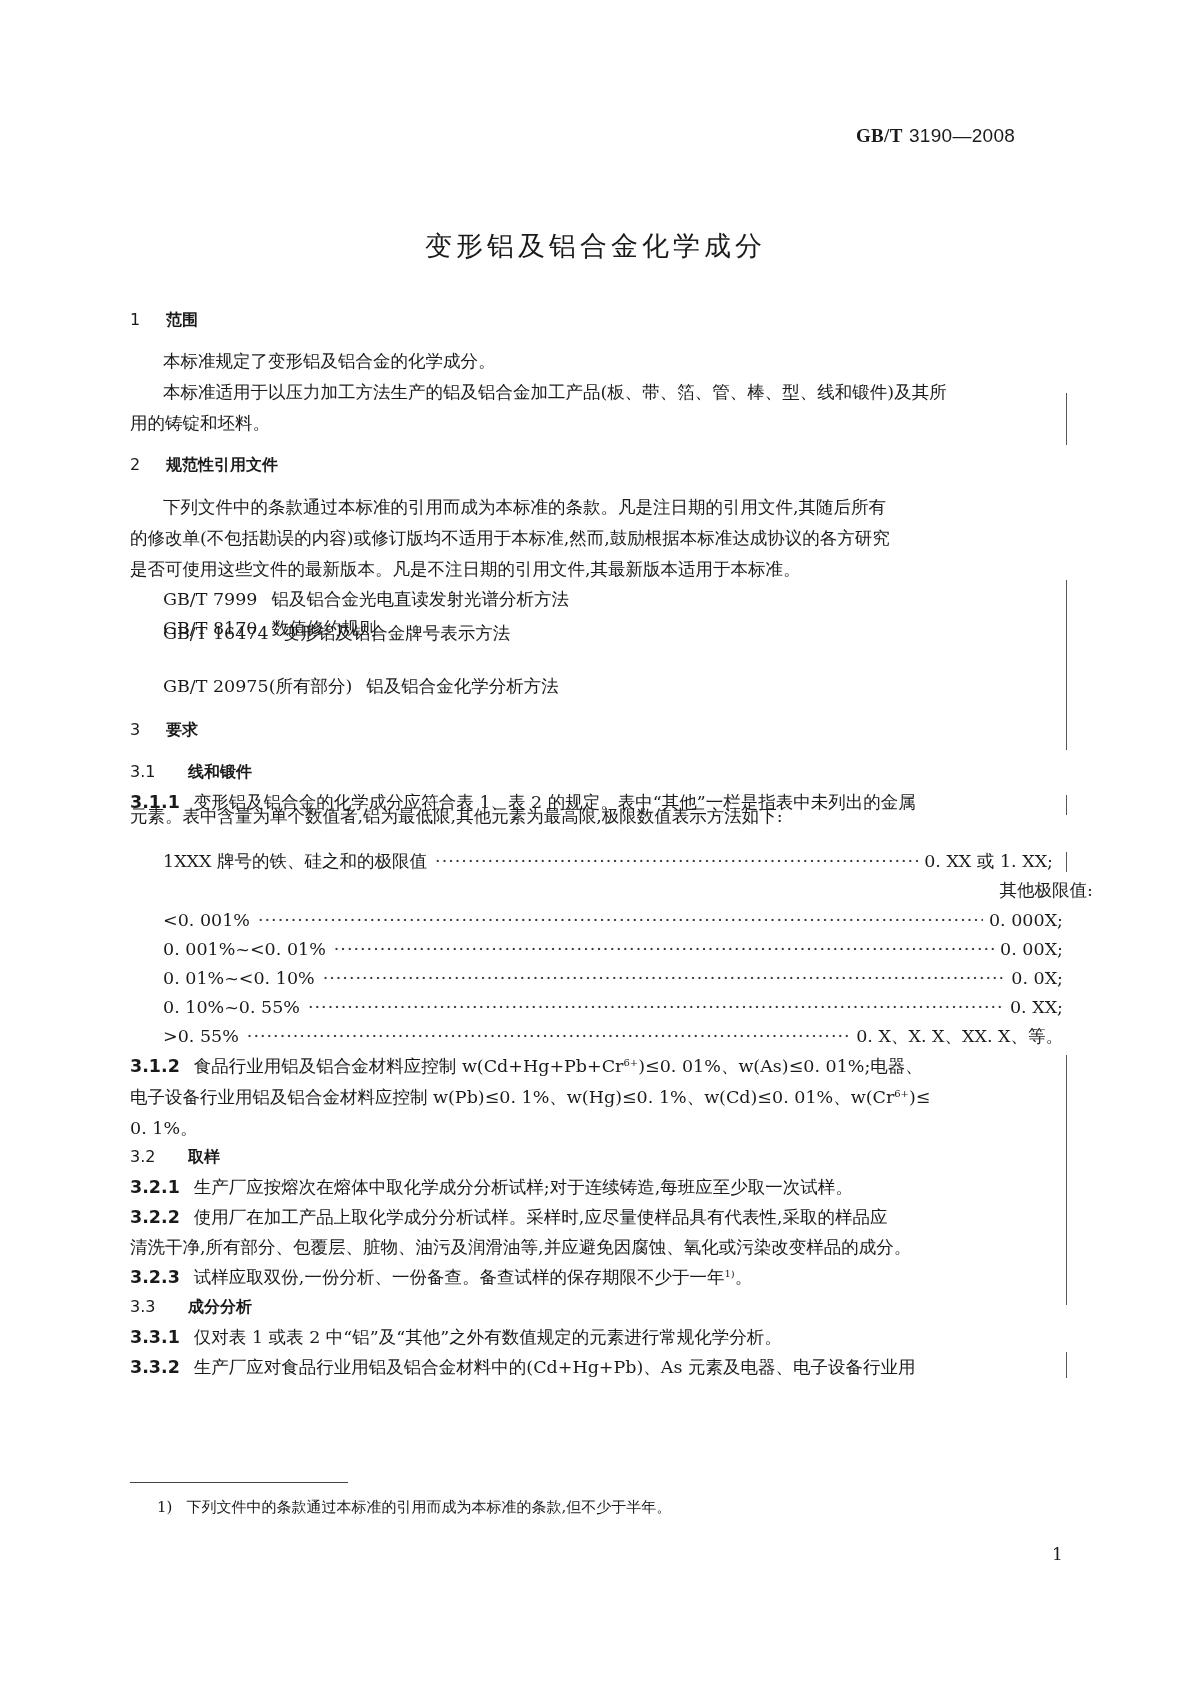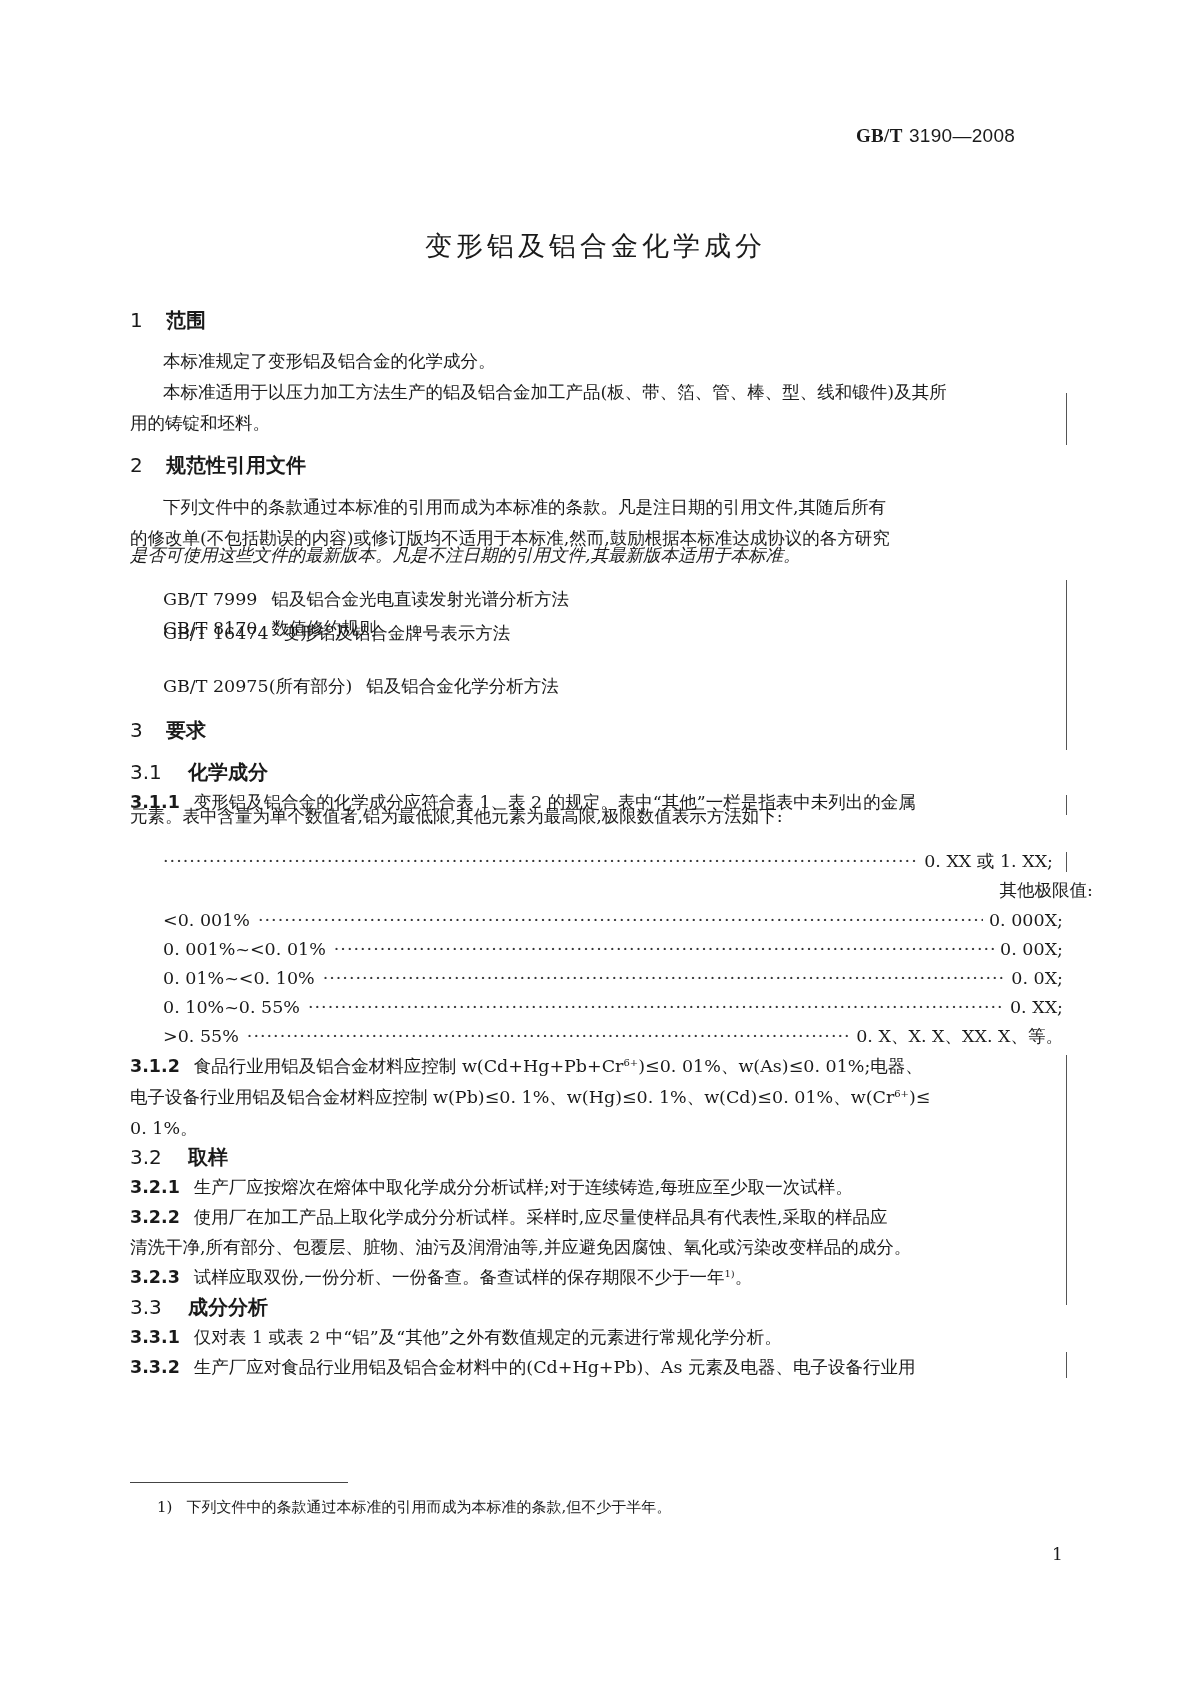--- a/index.html
+++ b/index.html
@@ -14,7 +14,7 @@
   .line { position: absolute; left: 130px; width: 930px; font-size: 17.5px; white-space: nowrap;
           line-height: 30px; height: 30px; }
   .line.indent { left: 163px; }
-  .heading { font-family: "DejaVu Sans", sans-serif; font-weight: bold; font-size: 20px; }
+  .heading { font-family: "DejaVu Sans", sans-serif; font-weight: bold; font-size: 16px; }
   .heading .num { display: inline-block; width: 36px; font-weight: normal; }
   .heading .num.wide { width: 58px; }
   .clause-num { font-family: "DejaVu Sans", sans-serif; font-weight: bold; margin-right: 14px; }

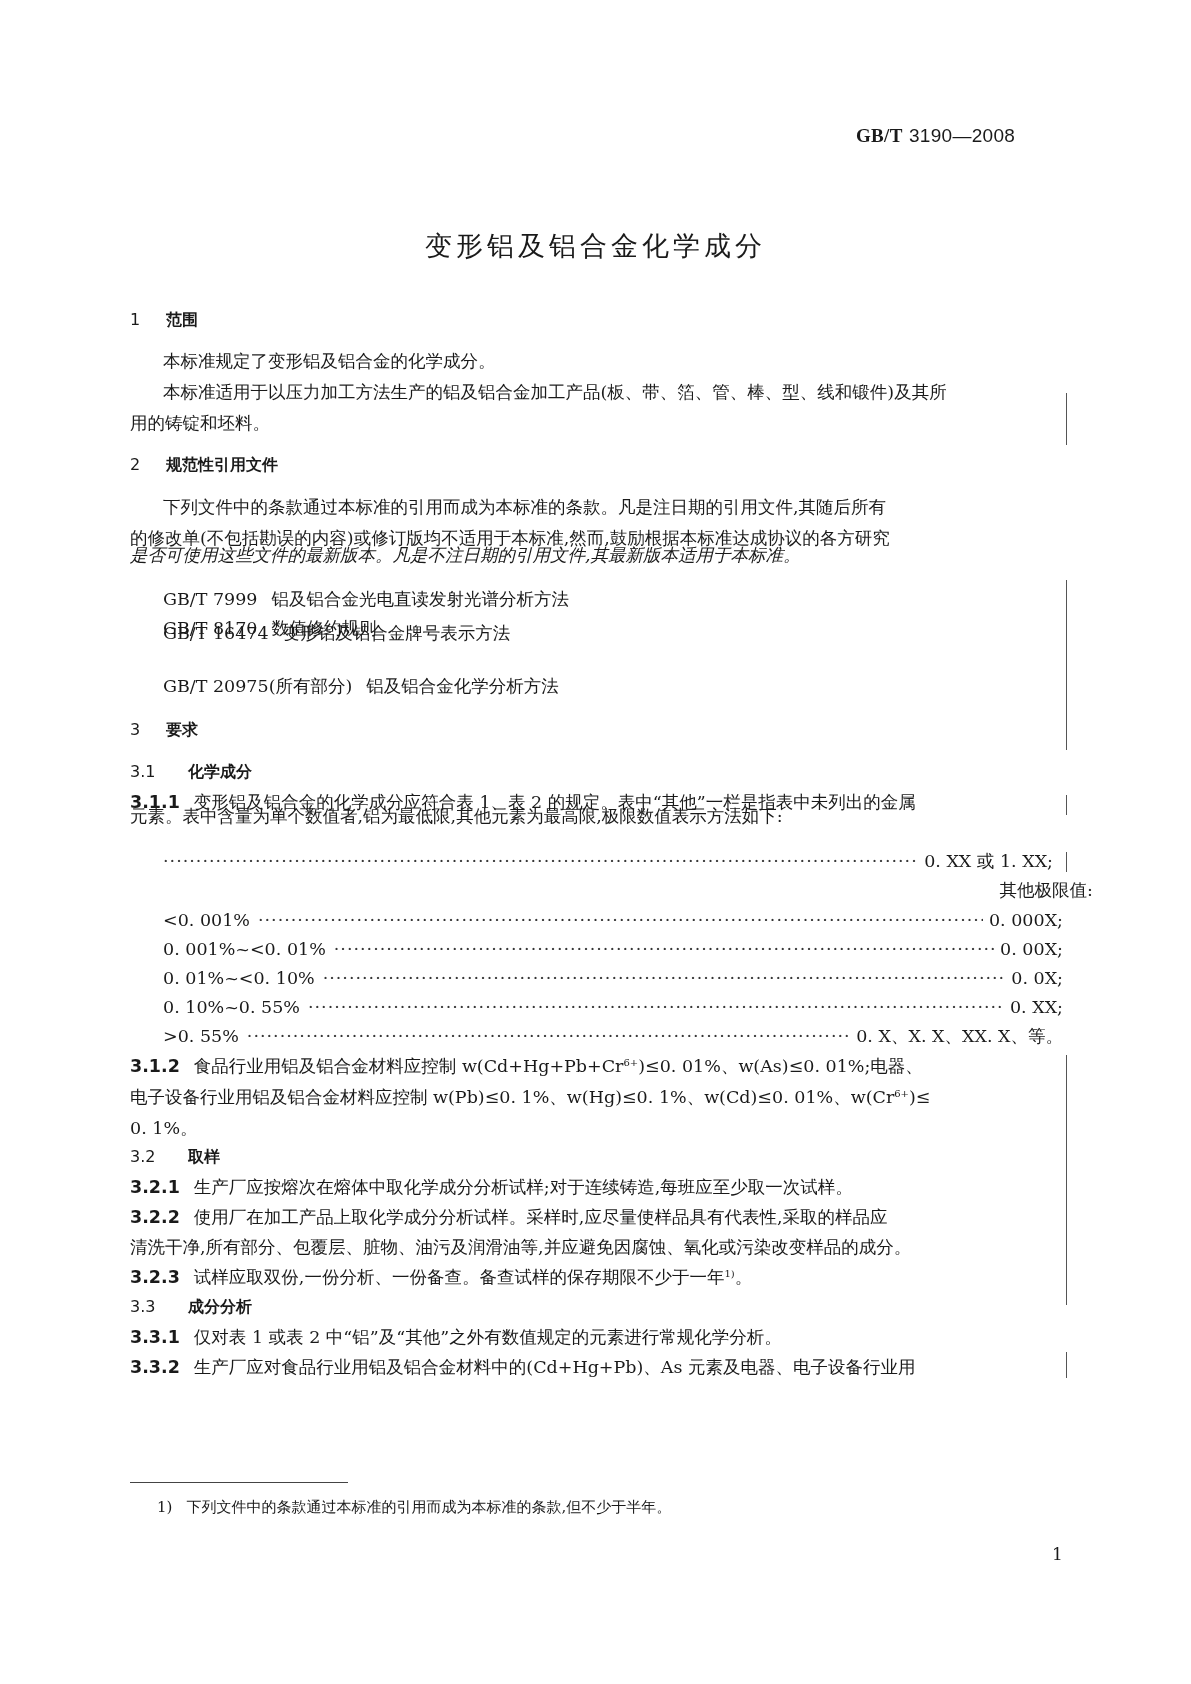--- a/index.html
+++ b/index.html
@@ -54,7 +54,7 @@
 </div>
 <div class="line indent" style="top:492px;">下列文件中的条款通过本标准的引用而成为本标准的条款。凡是注日期的引用文件,其随后所有</div>
 <div class="line" style="top:523px;">的修改单(不包括勘误的内容)或修订版均不适用于本标准,然而,鼓励根据本标准达成协议的各方研究</div>
-<div class="line" style="top:540px;font-style:italic;">是否可使用这些文件的最新版本。凡是不注日期的引用文件,其最新版本适用于本标准。</div>
+<div class="line" style="top:554px;">是否可使用这些文件的最新版本。凡是不注日期的引用文件,其最新版本适用于本标准。</div>
 
 <div class="line indent" style="top:584px;">
   <span class="ref-code">GB/T 7999</span><span>铝及铝合金光电直读发射光谱分析方法</span>

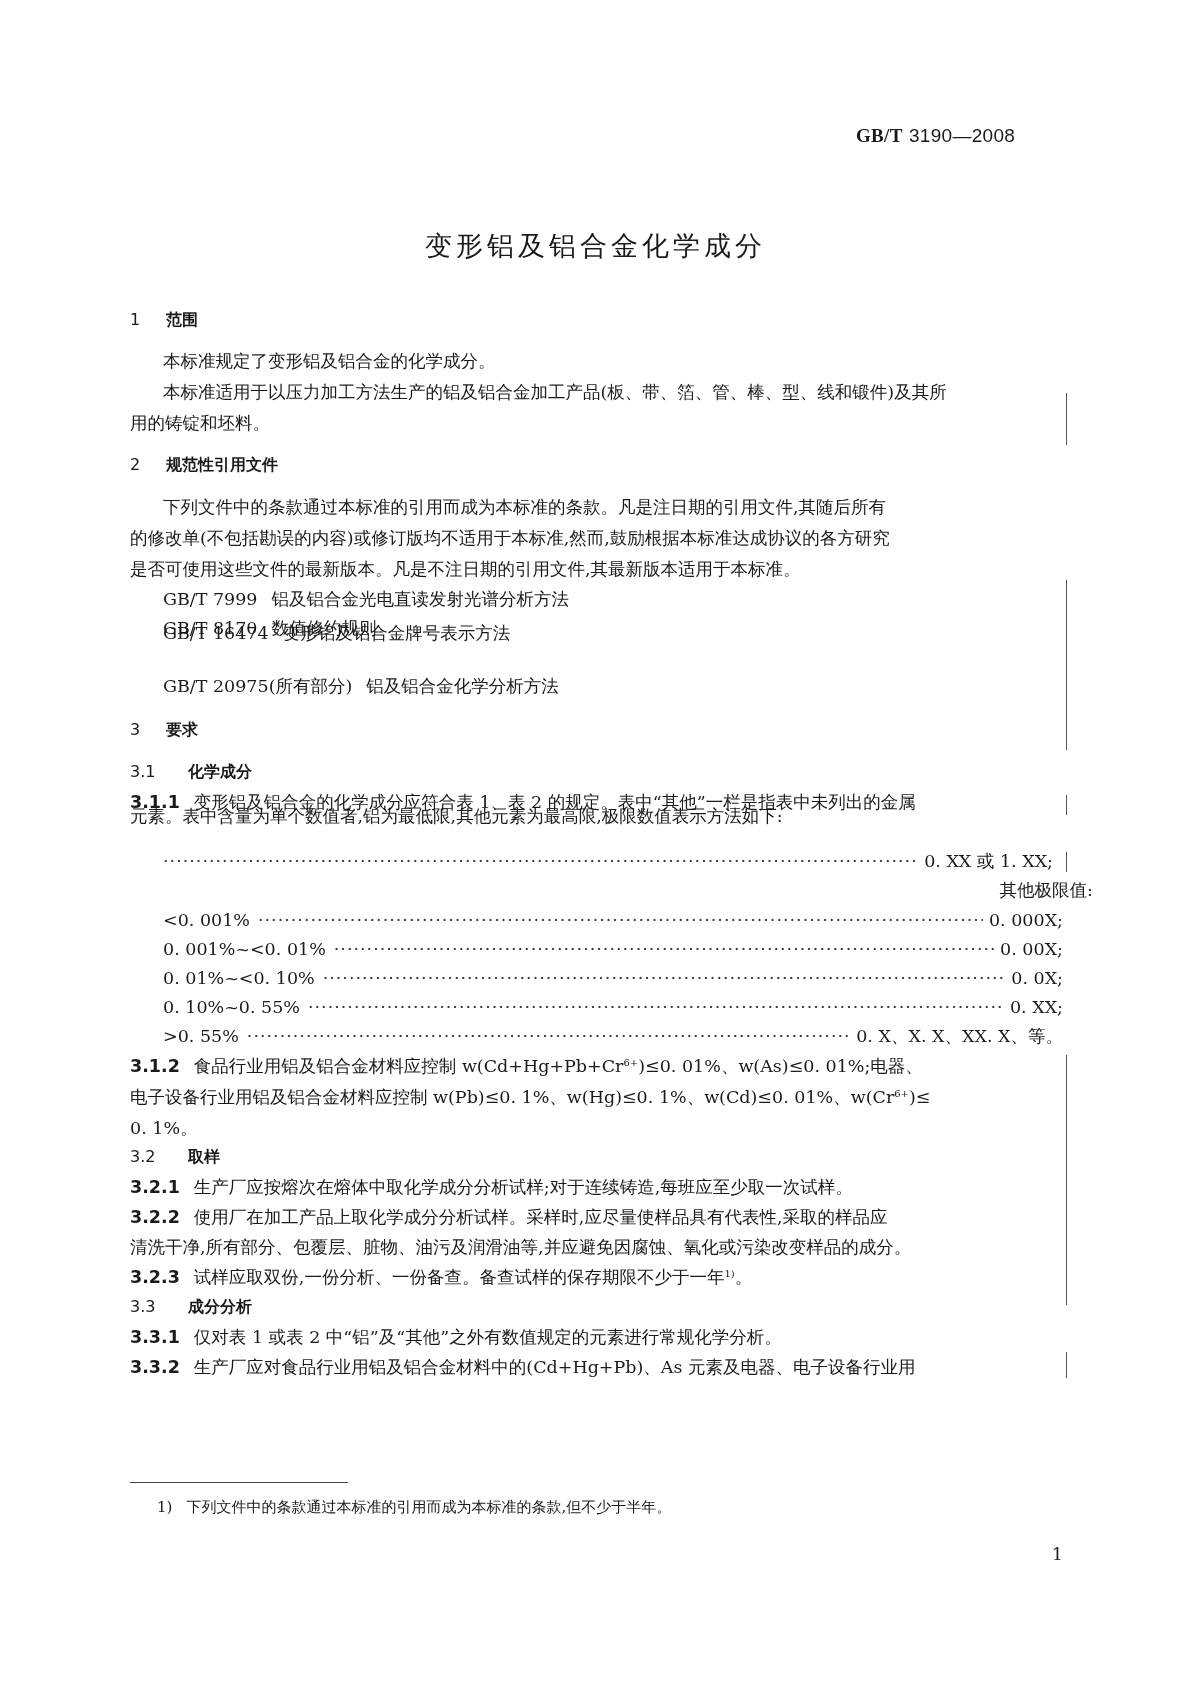--- a/index.html
+++ b/index.html
@@ -74,7 +74,7 @@
 </div>
 
 <div class="line heading" style="top:757px;">
-  <span class="num wide">3.1</span><span>化学成分</span>
+  <span class="num wide">3.1</span><span>线和锻件</span>
 </div>
 
 <div class="line" style="top:787px;">

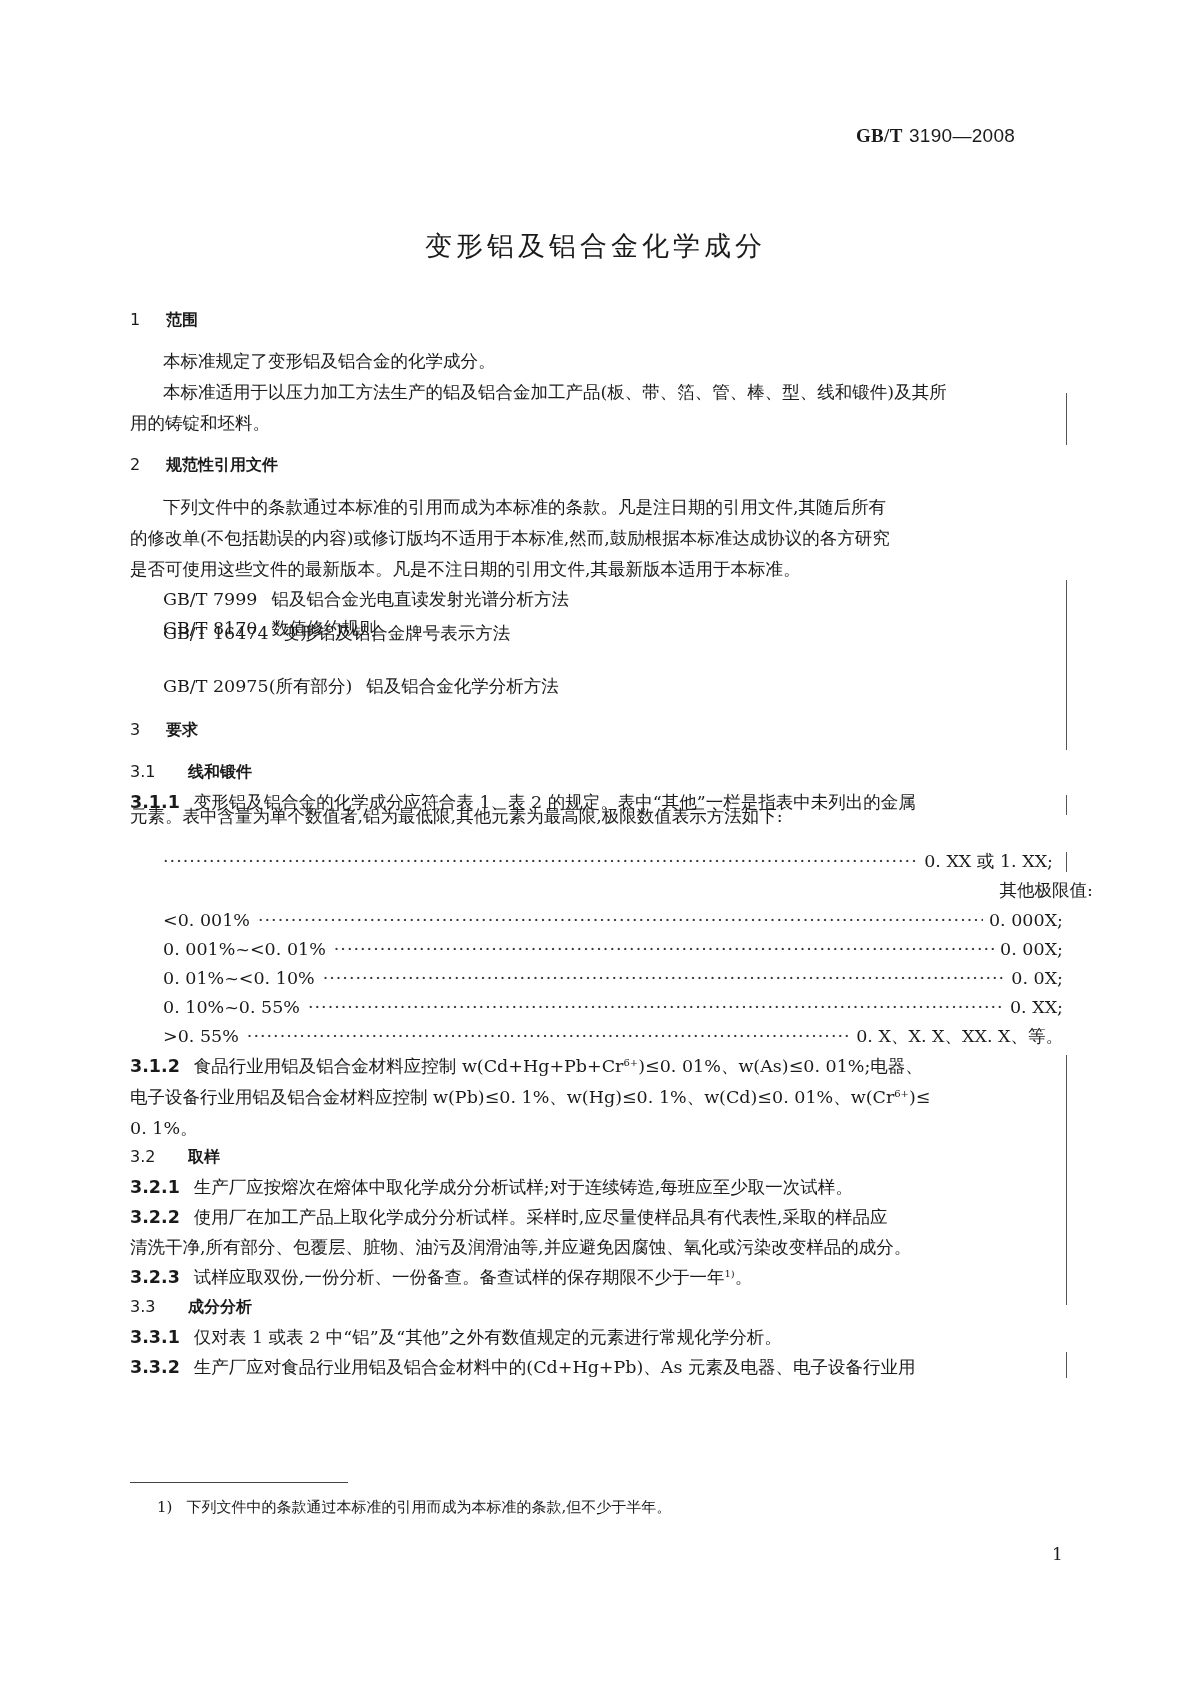--- a/index.html
+++ b/index.html
@@ -83,6 +83,7 @@
 <div class="line" style="top:801px;">元素。表中含量为单个数值者,铝为最低限,其他元素为最高限,极限数值表示方法如下:</div>
 
 <div class="leader" style="top:846px; width:890px;">
+  <span class="lbl">1XXX 牌号的铁、硅之和的极限值</span>
   <span class="dots"></span>
   <span class="val">0. XX 或 1. XX;</span>
 </div>

